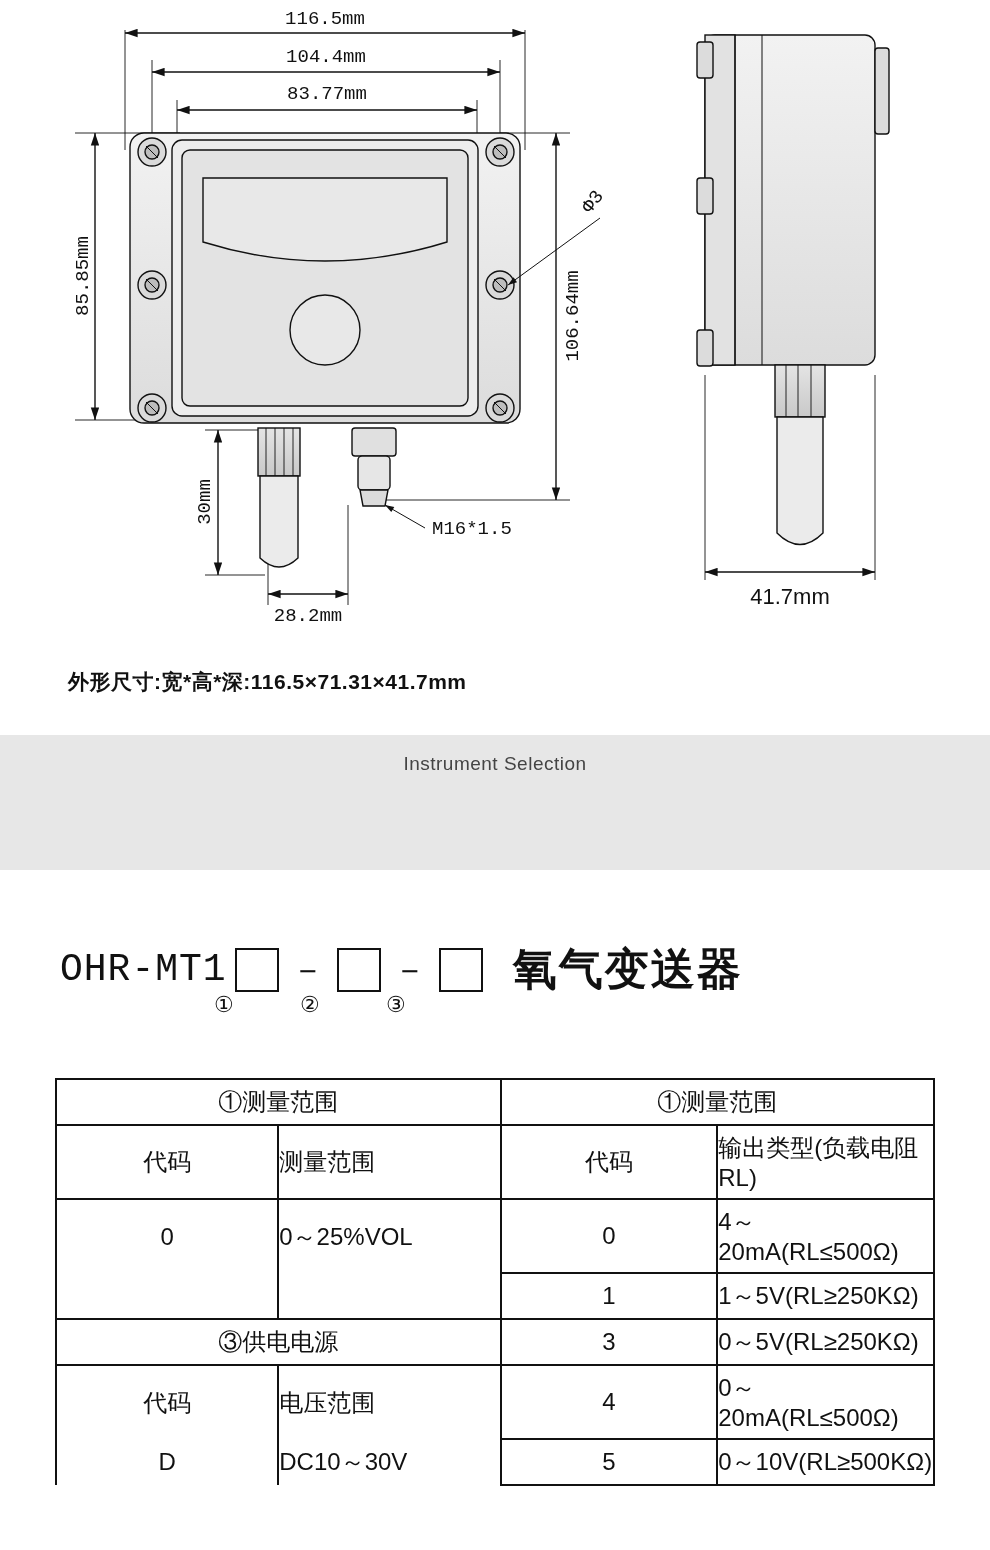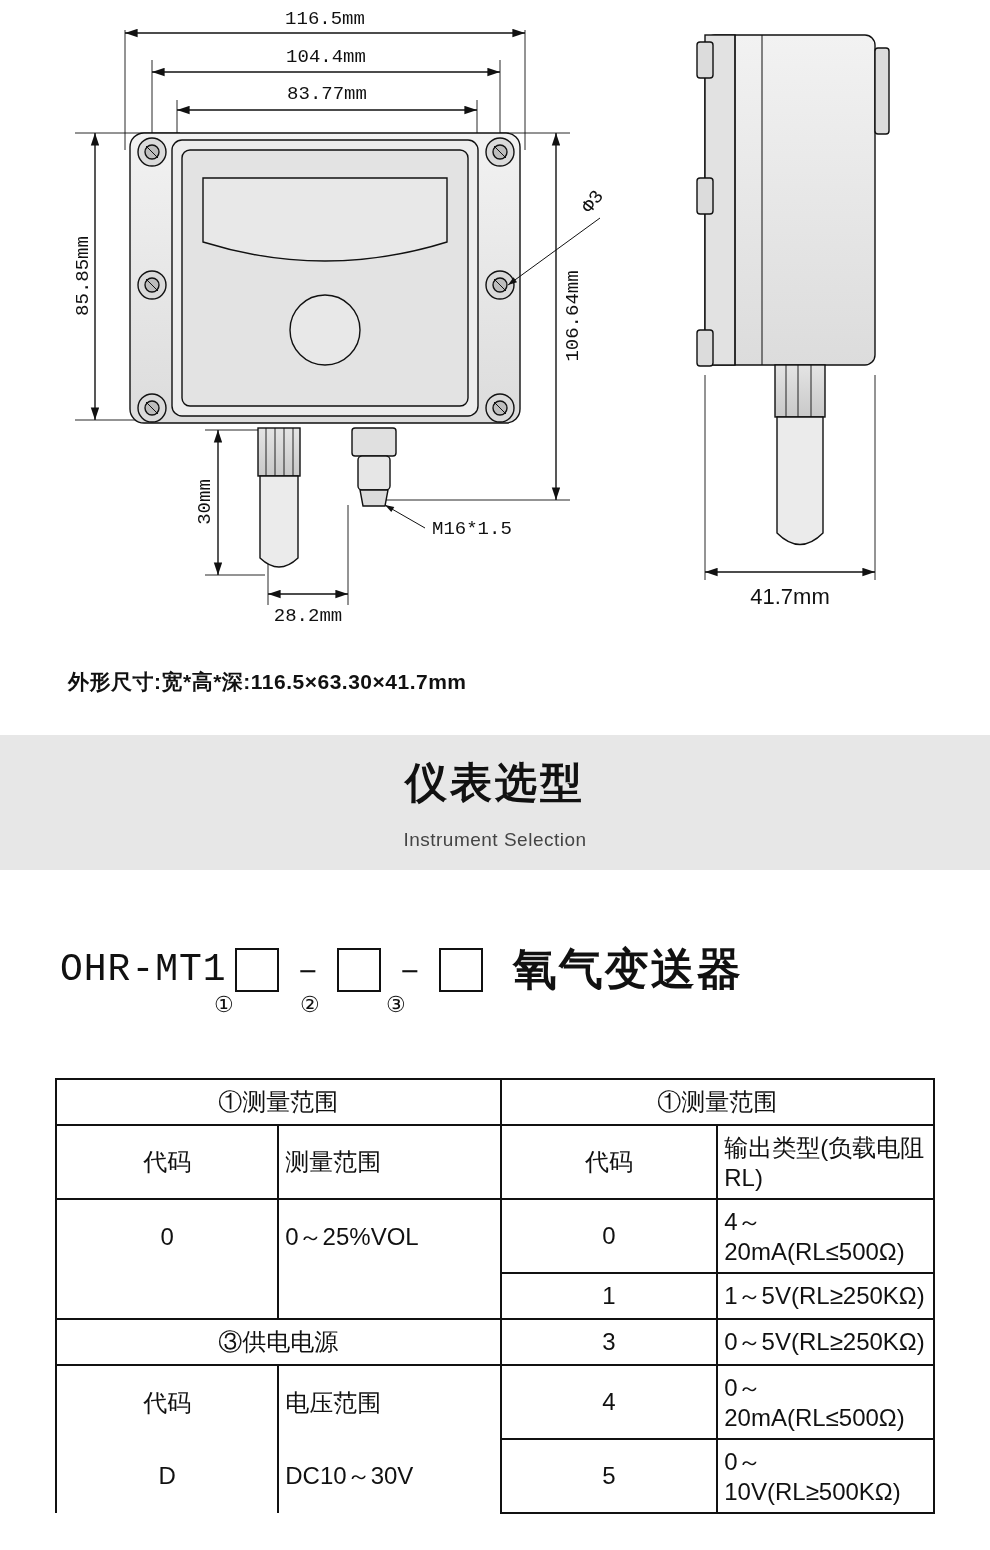--- a/index.html
+++ b/index.html
@@ -278,7 +278,7 @@
     </g>
   </svg>
 
-  <div class="dim-caption">外形尺寸:宽*高*深:116.5×63.30×41.7mm</div>
+  <div class="dim-caption">外形尺寸:宽*高*深:116.5×71.31×41.7mm</div>
 </div>
 
 <div class="banner">

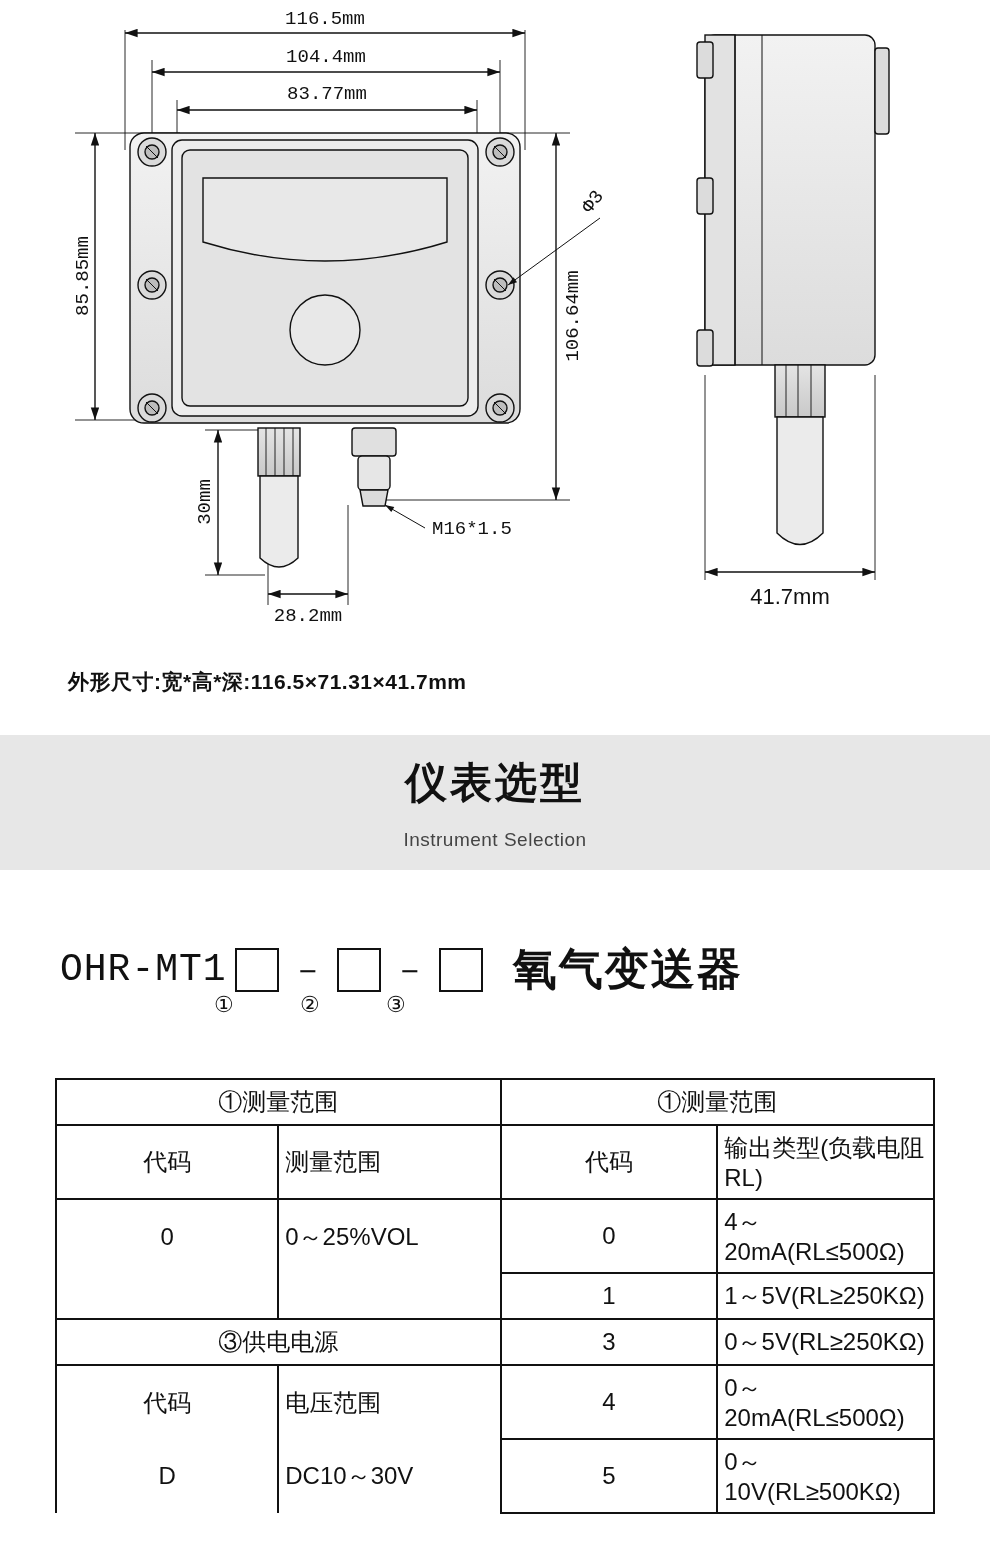--- a/index.html
+++ b/index.html
@@ -282,7 +282,6 @@
 </div>
 
 <div class="banner">
-  <h2 class="banner-title">仪表选型</h2>
   <p class="banner-sub">Instrument Selection</p>
 </div>
 

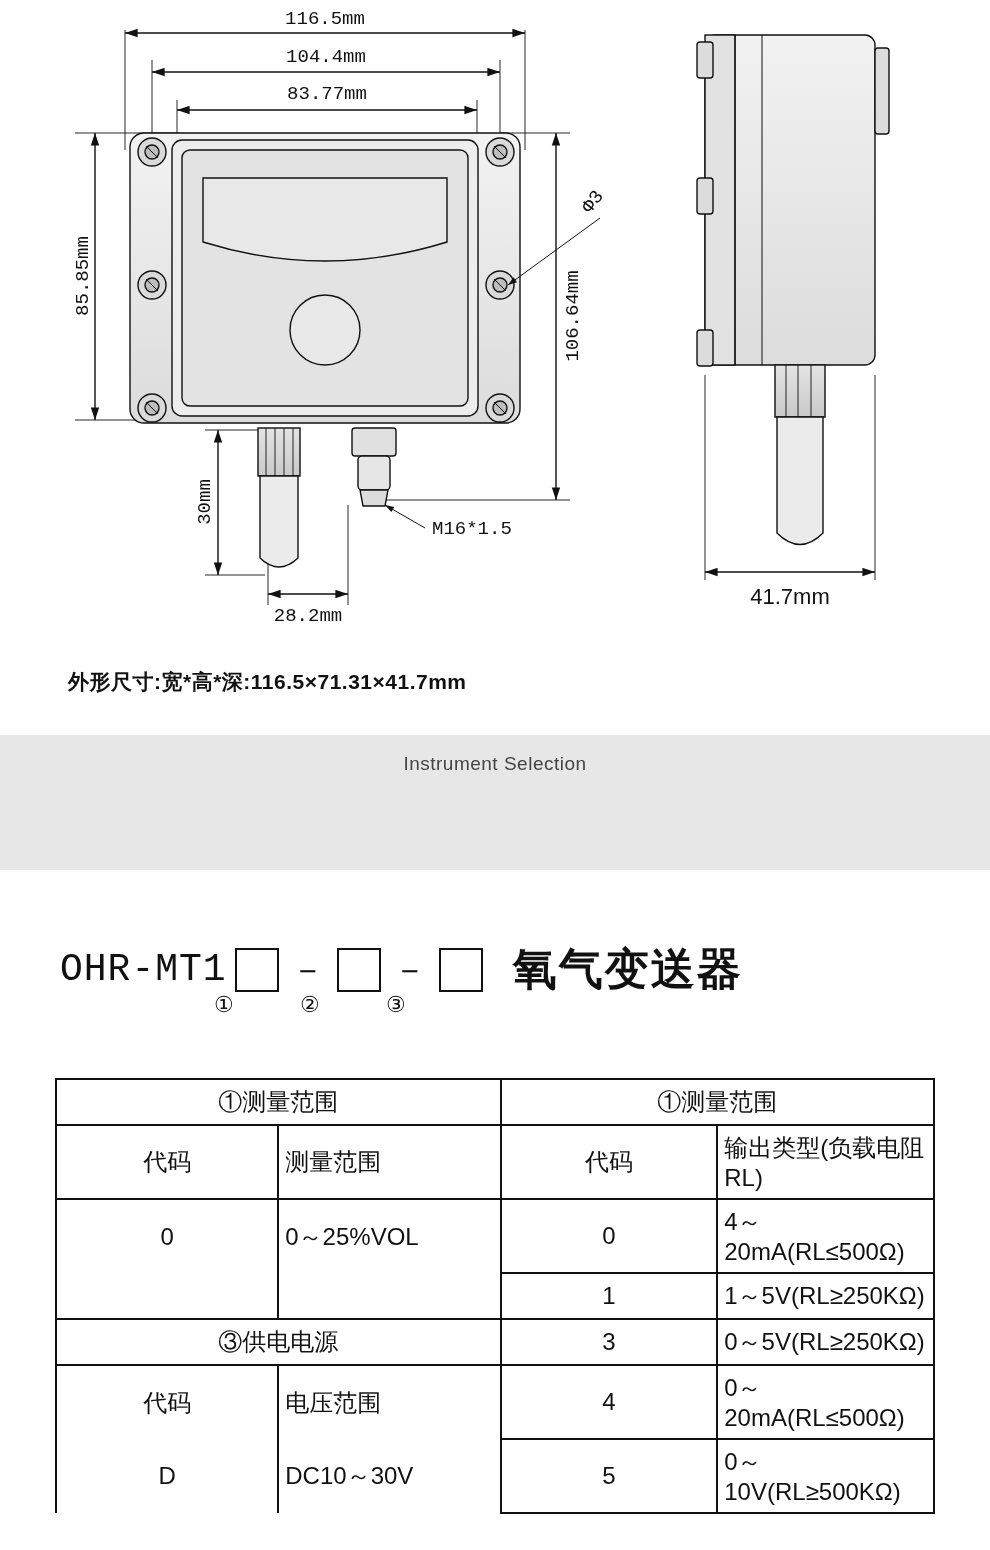--- a/index.html
+++ b/index.html
@@ -133,7 +133,7 @@
   .sel-table td {
     border: 2px solid #111;
     font-size: 24px;
-    padding: 6px 6px;
+    padding: 6px 0;
     color: #111;
     vertical-align: middle;
     height: 46px;

